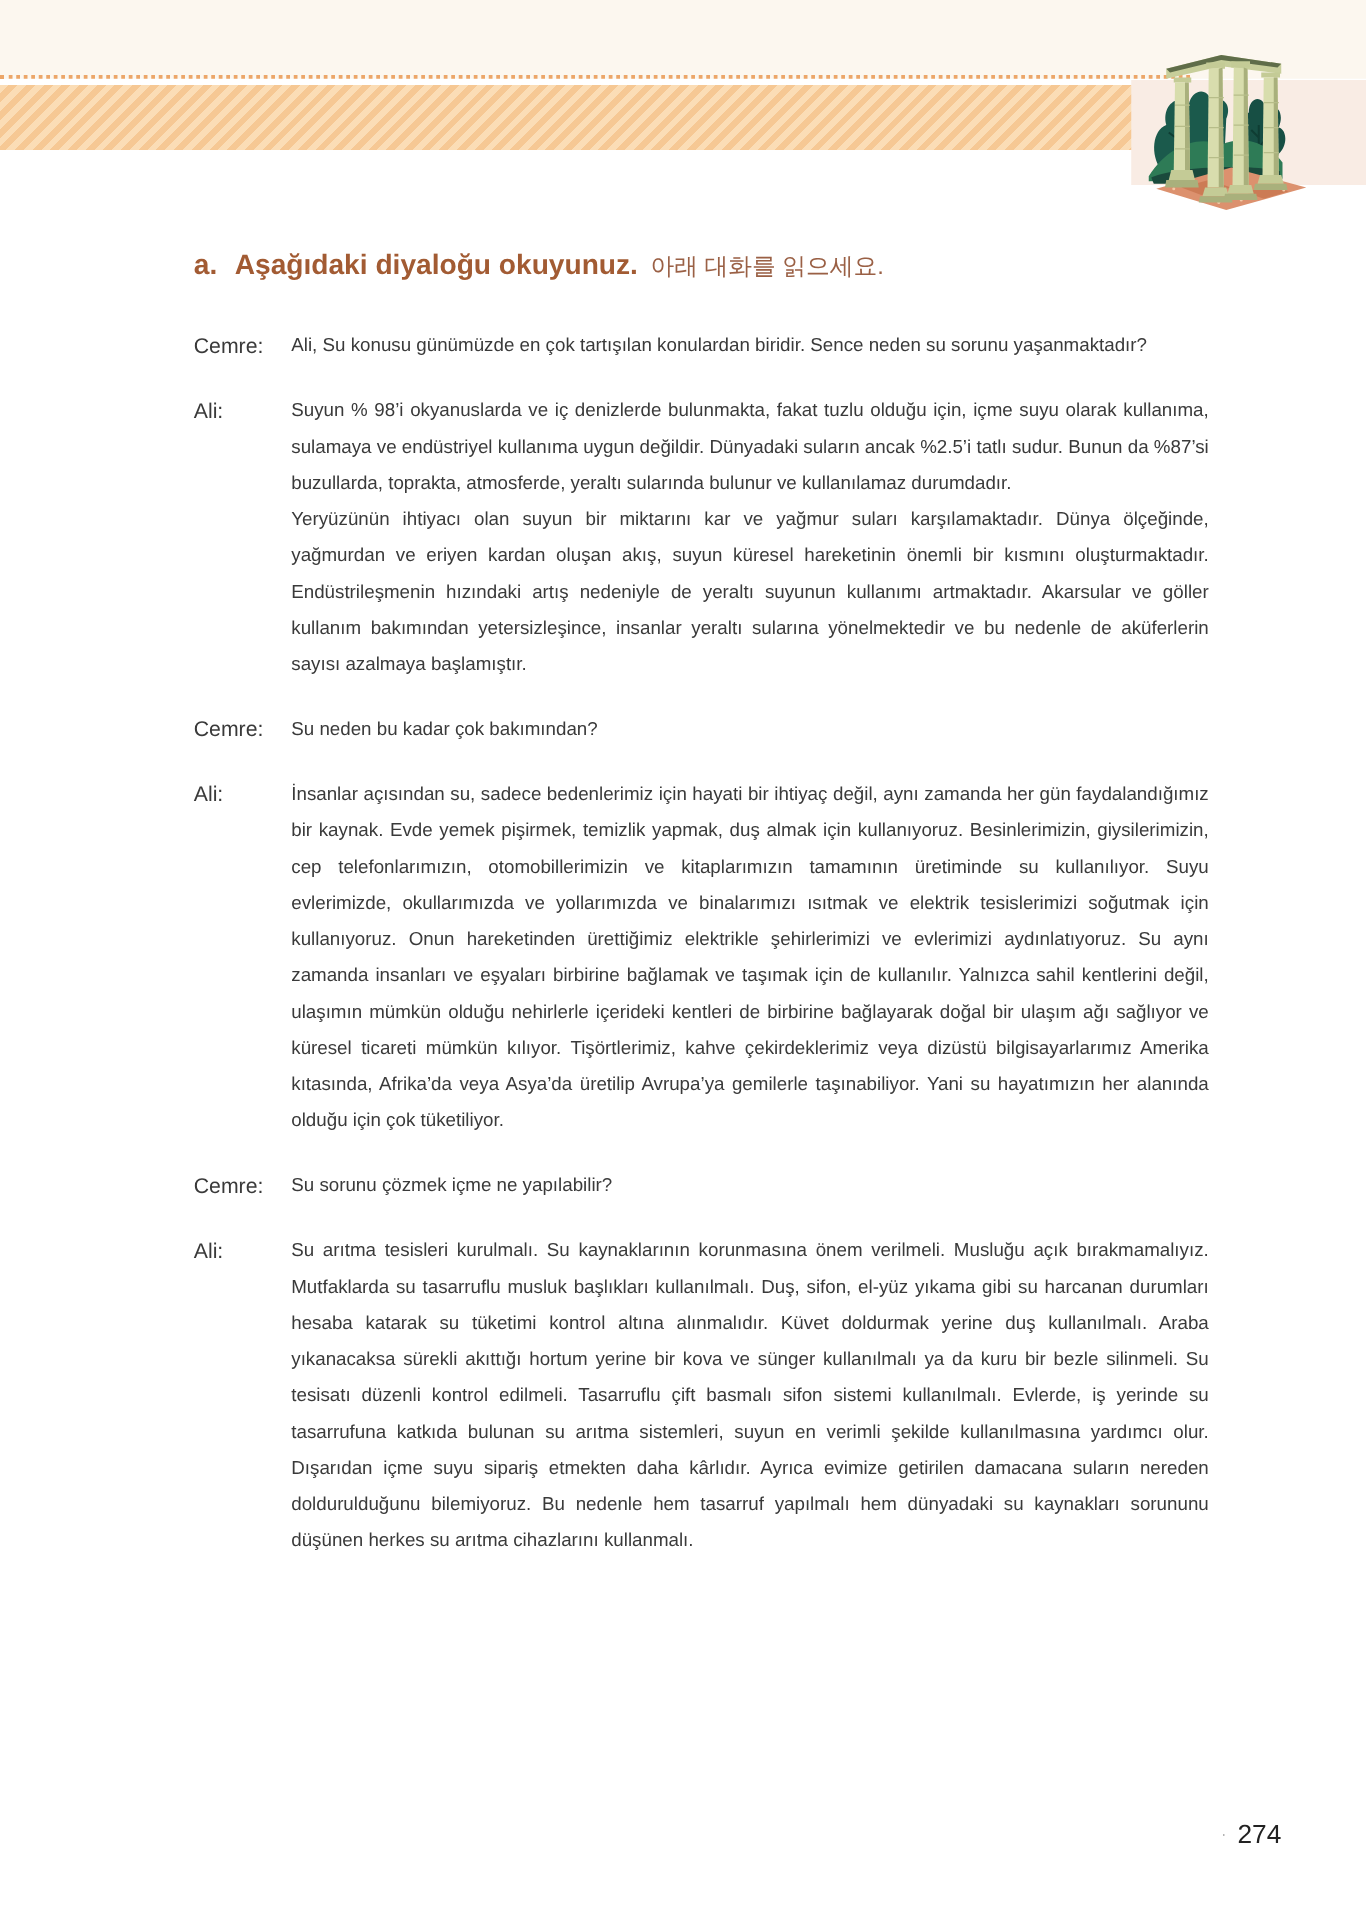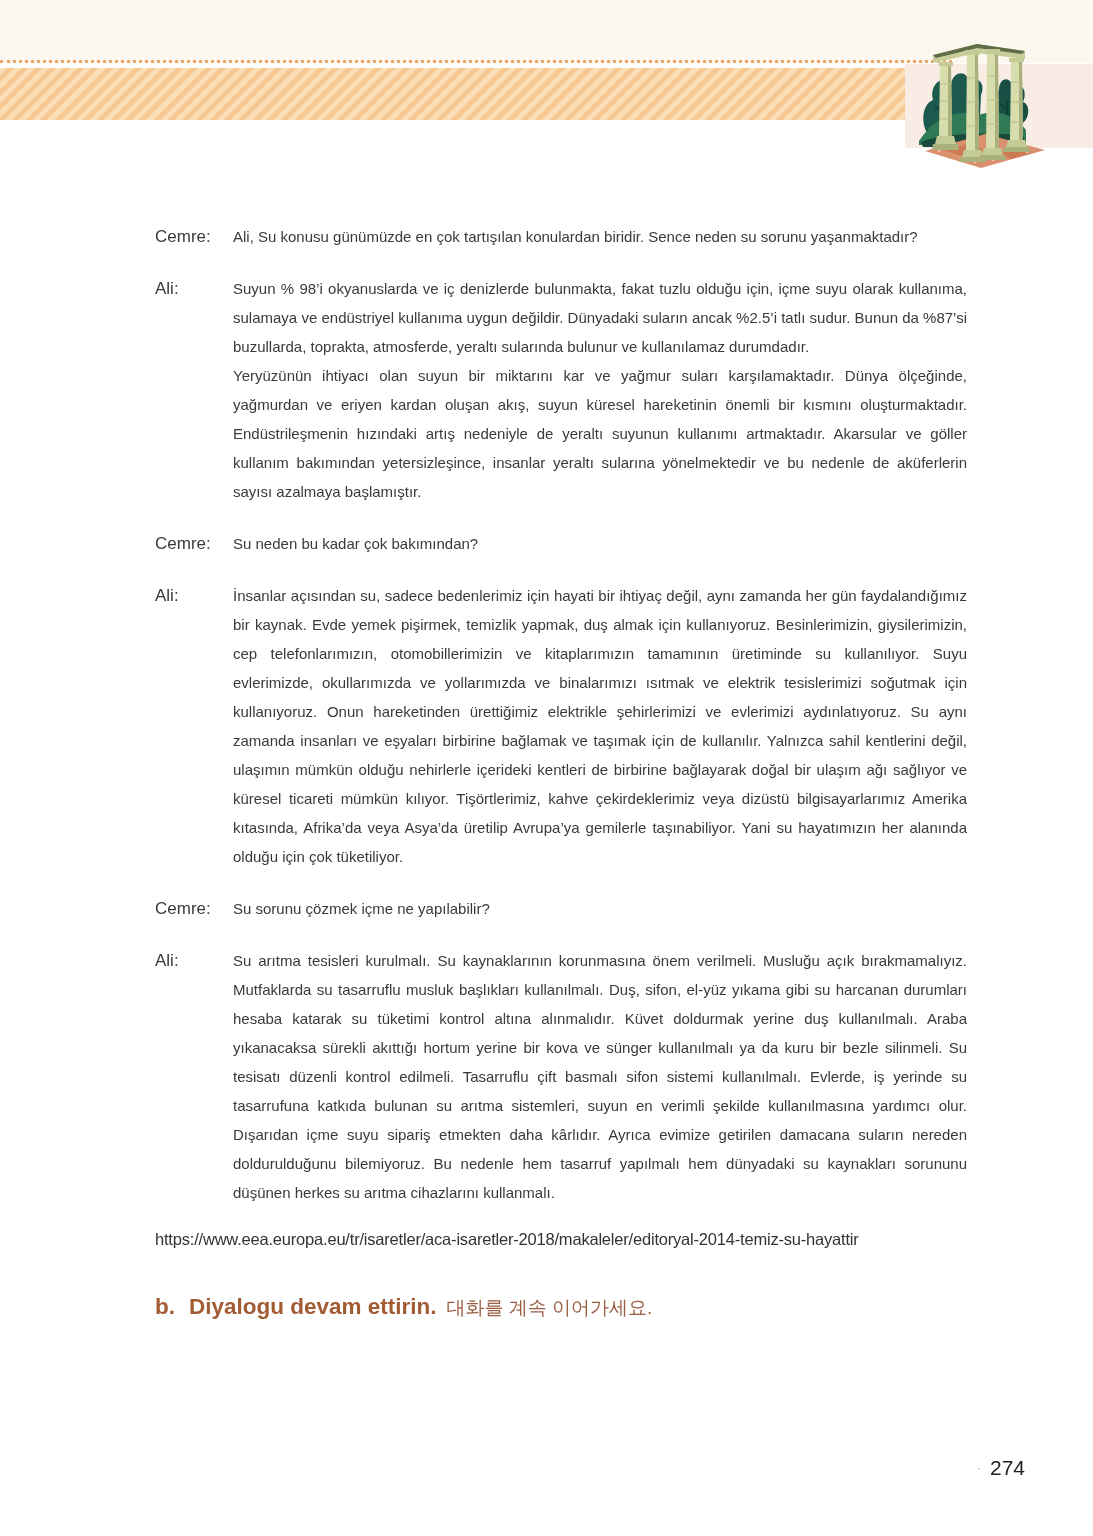--- a/index.html
+++ b/index.html
@@ -125,6 +125,9 @@
 
 <div class="content">
 
+  <div class="section-title">
+    <span class="label">a.</span><span>Aşağıdaki diyaloğu okuyunuz.</span><span class="ko">아래 대화를 읽으세요.</span>
+  </div>
 
   <div class="dialogue">
   <div class="dialogue-row">

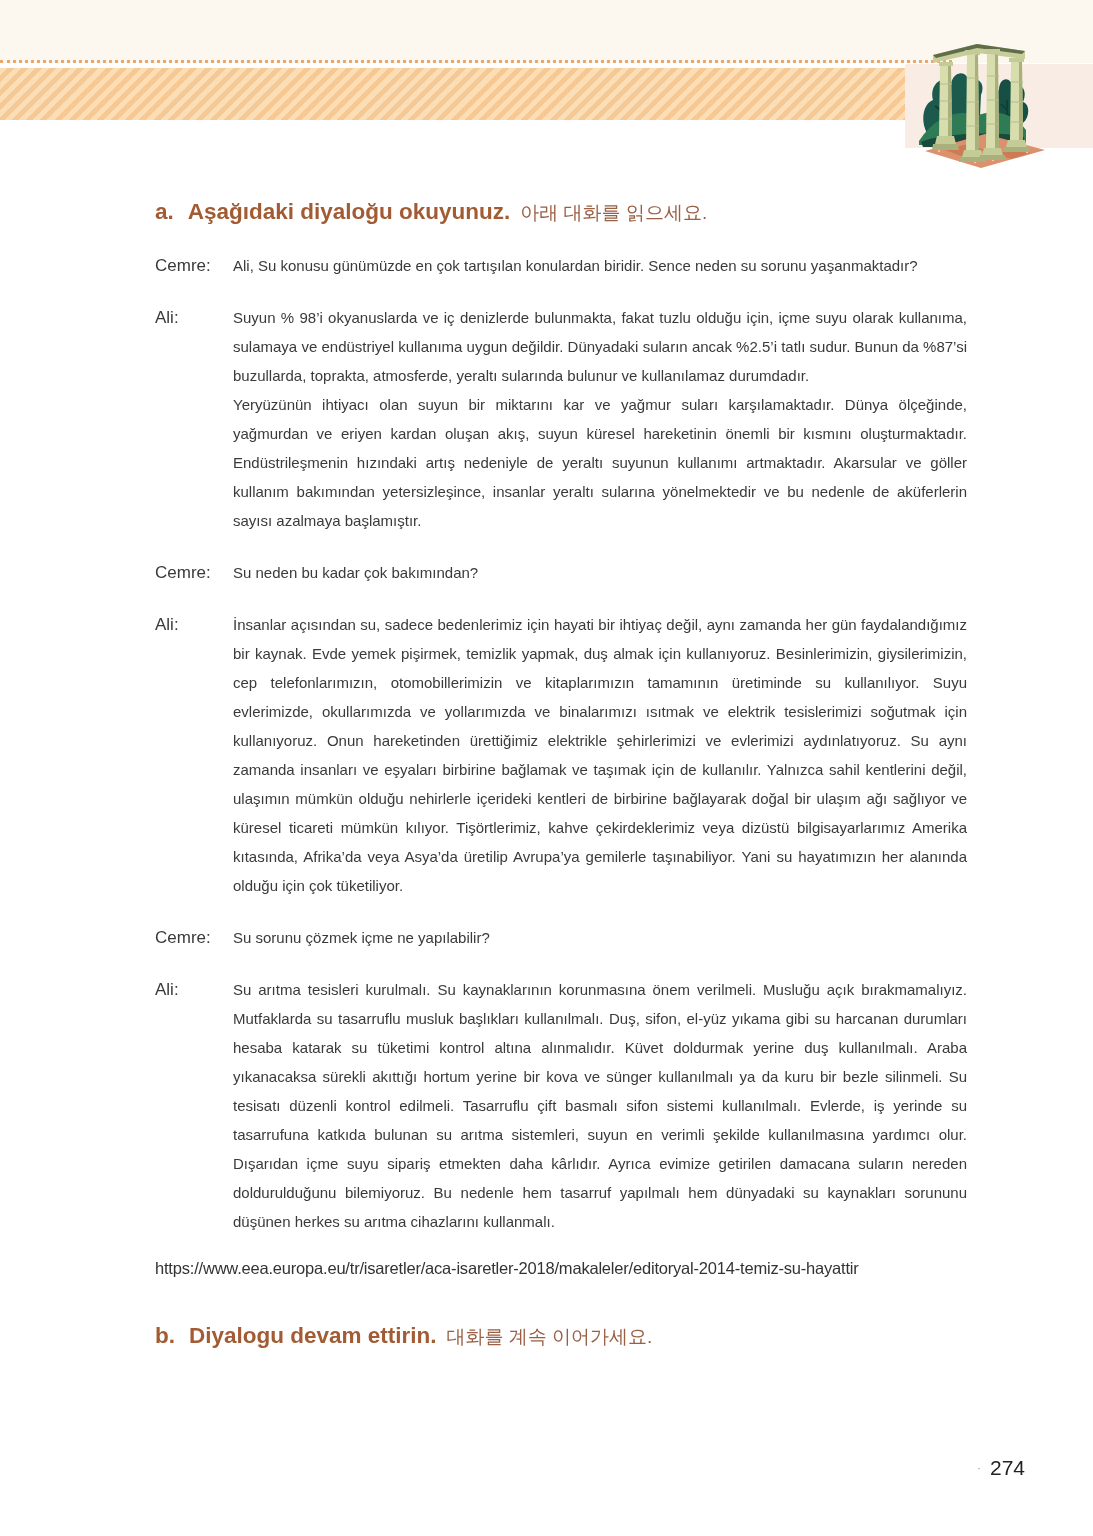--- a/index.html
+++ b/index.html
@@ -40,7 +40,7 @@
   .section-title .ko{
     font-weight:normal;font-size:19px;color:#9A6045;margin-left:10px;
   }
-  .dialogue{margin-top:24px;}
+  .dialogue{margin-top:34px;}
   .dialogue-row{display:flex;margin-bottom:23px;}
   .speaker{
     flex:0 0 78px;width:78px;font-size:17px;line-height:29px;color:#3A3A3A;

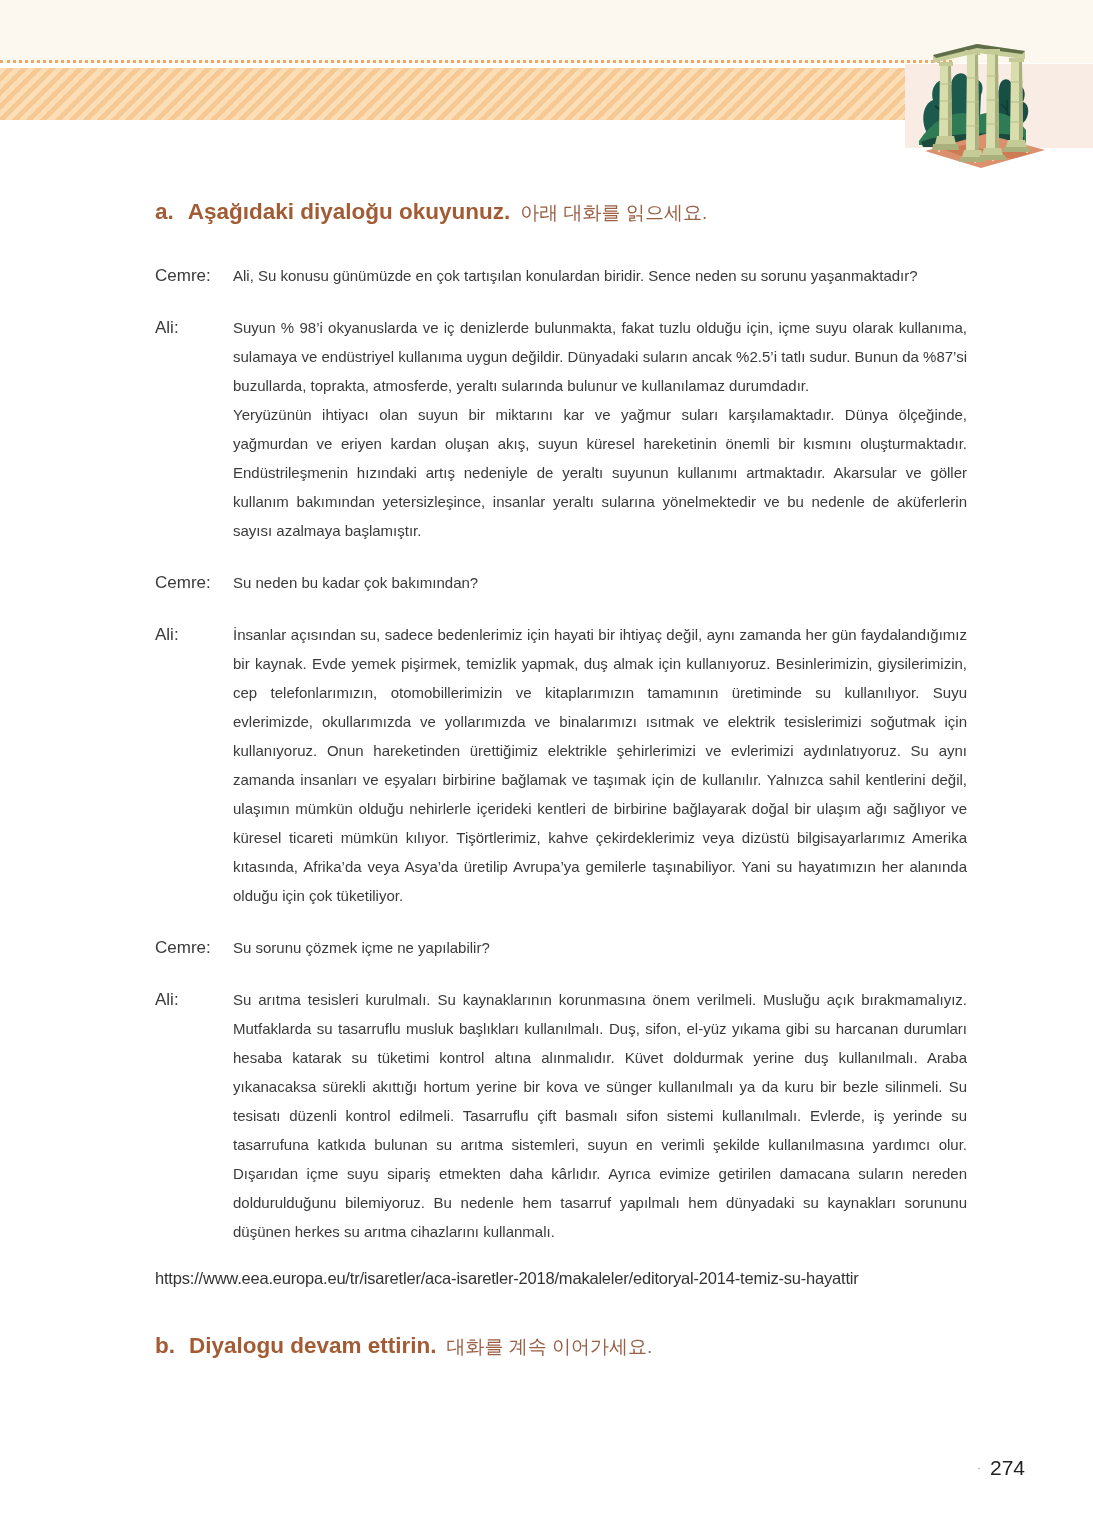--- a/index.html
+++ b/index.html
@@ -174,7 +174,6 @@
   </div>
 </div>
 
-  <div class="source-url">https://www.eea.europa.eu/tr/isaretler/aca-isaretler-2018/makaleler/editoryal-2014-temiz-su-hayattir</div>
 
   <div class="section-title section-b">
     <span class="label">b.</span><span>Diyalogu devam ettirin.</span><span class="ko">대화를 계속 이어가세요.</span>

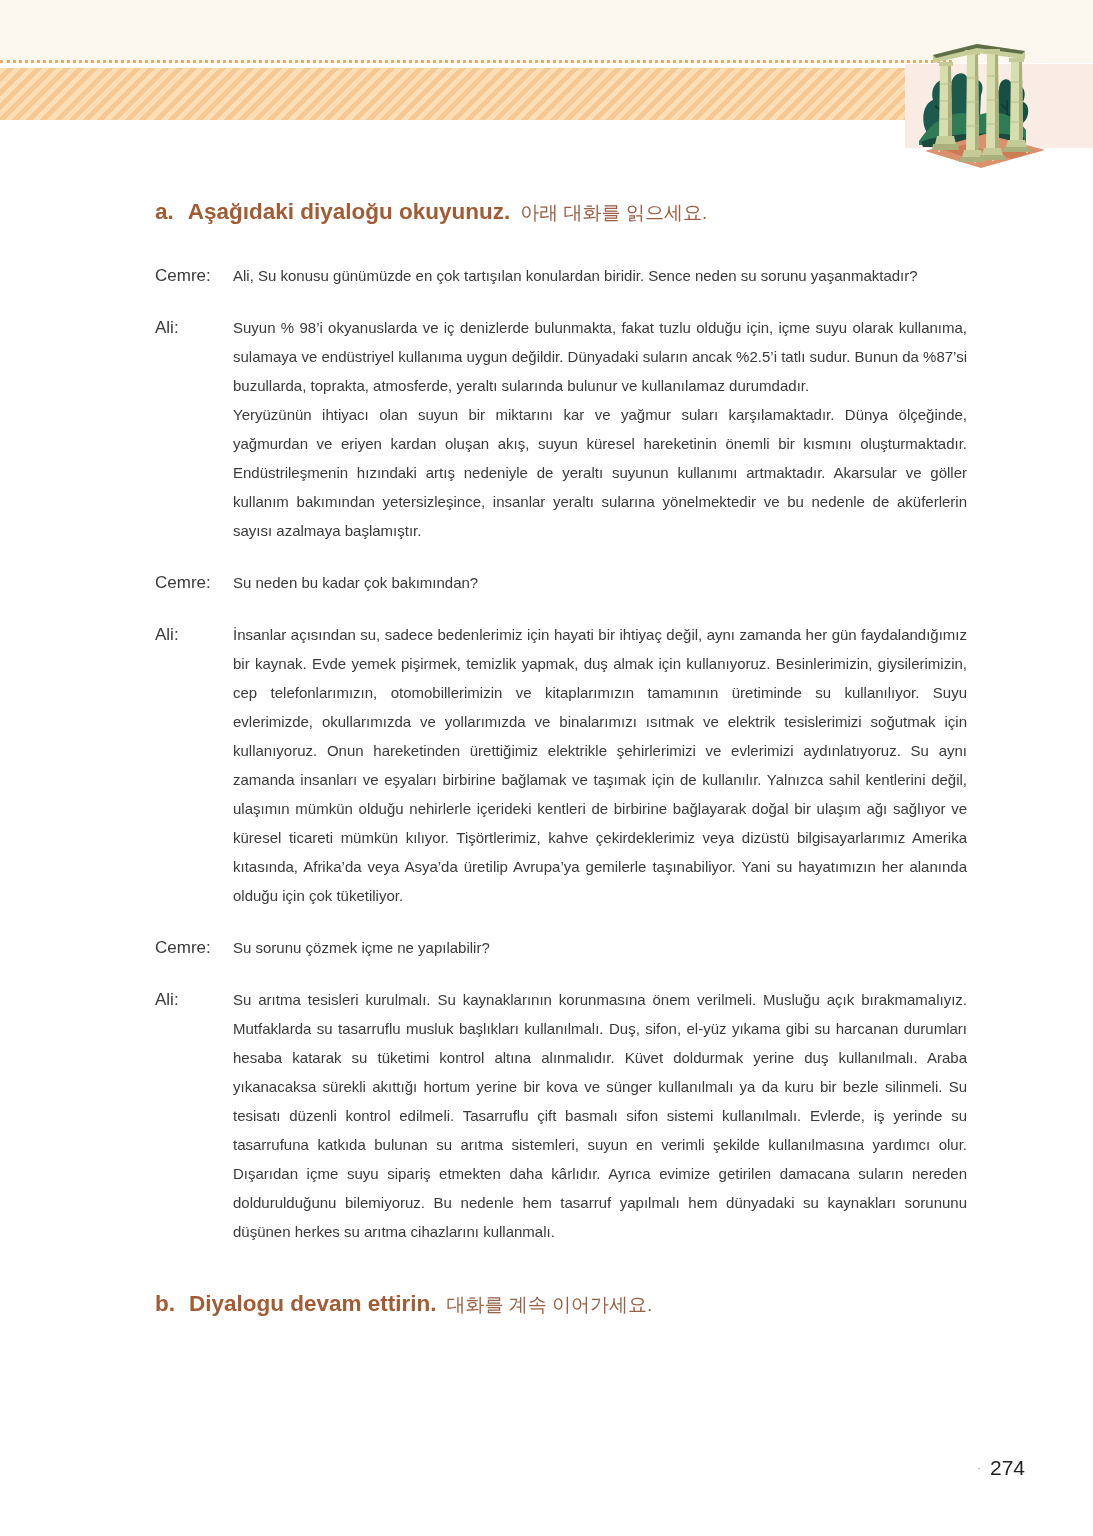--- a/index.html
+++ b/index.html
@@ -175,9 +175,6 @@
 </div>
 
 
-  <div class="section-title section-b">
-    <span class="label">b.</span><span>Diyalogu devam ettirin.</span><span class="ko">대화를 계속 이어가세요.</span>
-  </div>
 
 </div>
 

